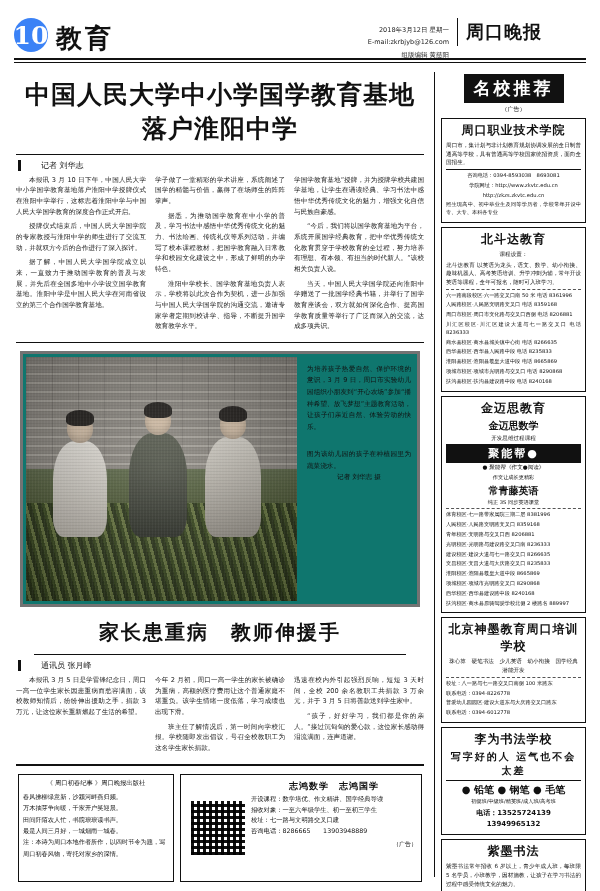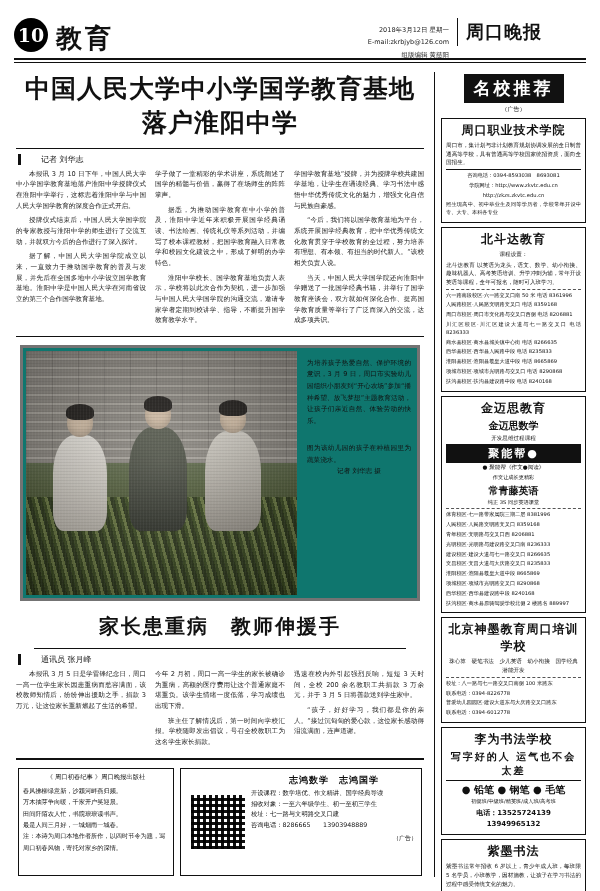--- a/index.html
+++ b/index.html
@@ -8,8 +8,8 @@
 
   
   .masthead{position:absolute;left:14px;top:18px;width:572px;height:50px;}
-  .pagenum{position:absolute;left:0;top:0;width:34px;height:34px;border-radius:50%;background:#000000;color:#fff;
-           display:flex;align-items:center;justify-content:center;font-size:19px;font-weight:bold;font-family:"DejaVu Serif","Liberation Serif",serif;}
+  .pagenum{position:absolute;left:0;top:0;width:34px;height:34px;border-radius:50%;background:#3b82f6;color:#fff;
+           display:flex;align-items:center;justify-content:center;font-size:25px;font-weight:bold;font-family:"DejaVu Serif","Liberation Serif",serif;}
   .section-name{position:absolute;left:42px;top:3px;font-size:26px;font-weight:bold;letter-spacing:3px;
            font-family:"DejaVu Serif","Liberation Serif",serif;}
   .mh-meta{position:absolute;left:250px;top:6px;width:185px;text-align:right;font-size:6.5px;line-height:1.9;color:#222;}

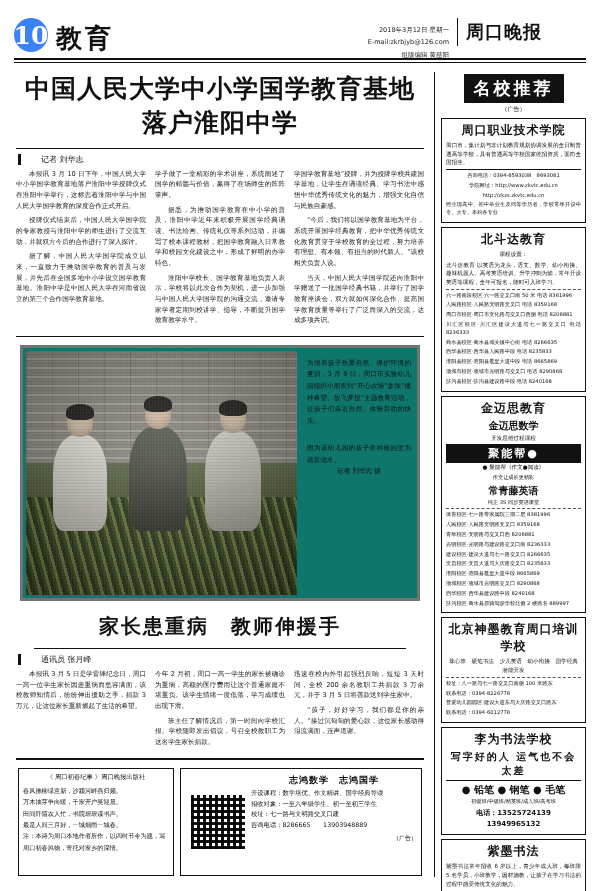--- a/index.html
+++ b/index.html
@@ -24,7 +24,7 @@
   .right{position:absolute;left:434px;top:72px;width:152px;height:805px;border-left:1px solid #111;padding-left:6px;box-sizing:border-box;}
 
   
-  .headline{text-align:center;font-family:"DejaVu Serif","Liberation Serif",serif;font-weight:bold;
+  .headline{margin-top:6px;text-align:center;font-family:"DejaVu Serif","Liberation Serif",serif;font-weight:bold;
             font-size:25px;line-height:1.35;letter-spacing:1px;}
   .hl-rule{margin:8px 2px 0 2px;border-top:1px solid #111;}
 

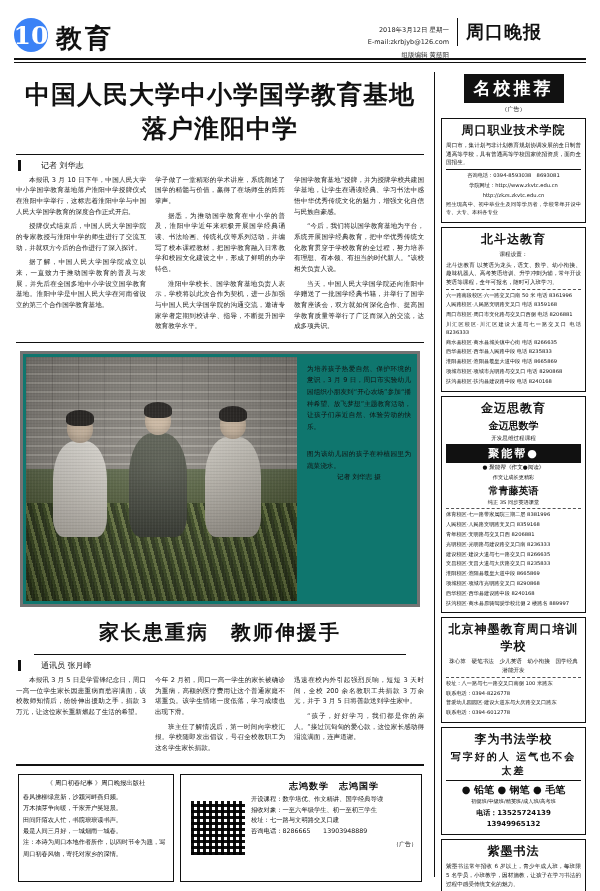--- a/index.html
+++ b/index.html
@@ -143,7 +143,7 @@
       </div>
       <div class="col">
         <p class="indent-none">学子做了一堂精彩的学术讲座，系统阐述了国学的精髓与价值，赢得了在场师生的阵阵掌声。</p>
-        <p>据悉，为推动国学教育在中小学的普及，淮阳中学近年来积极开展国学经典诵读、书法绘画、传统礼仪等系列活动，并编写了校本课程教材，把国学教育融入日常教学和校园文化建设之中，形成了鲜明的办学特色。</p>
+        <p>据悉，为推动国学教育在中小学的普及，学习书法中感悟中华优秀传统文化的魅力、书法绘画、传统礼仪等系列活动，并编写了校本课程教材，把国学教育融入日常教学和校园文化建设之中，形成了鲜明的办学特色。</p>
         <p>淮阳中学校长、国学教育基地负责人表示，学校将以此次合作为契机，进一步加强与中国人民大学国学院的沟通交流，邀请专家学者定期到校讲学、指导，不断提升国学教育教学水平。</p>
       </div>
       <div class="col">

